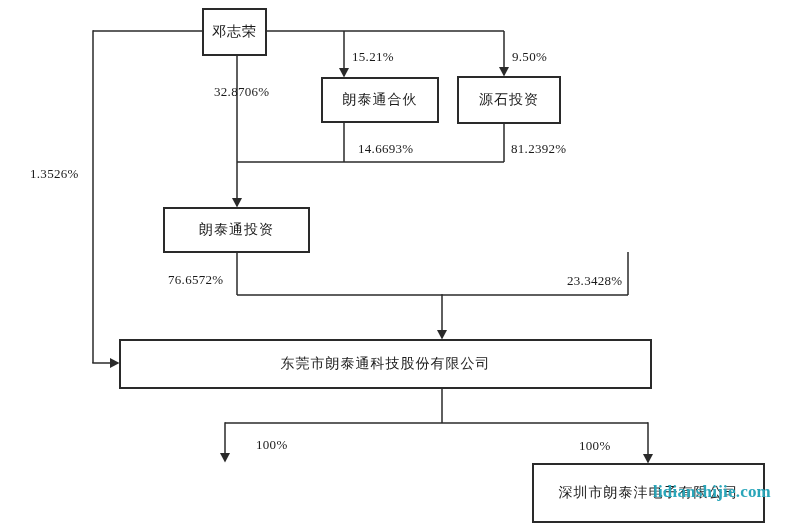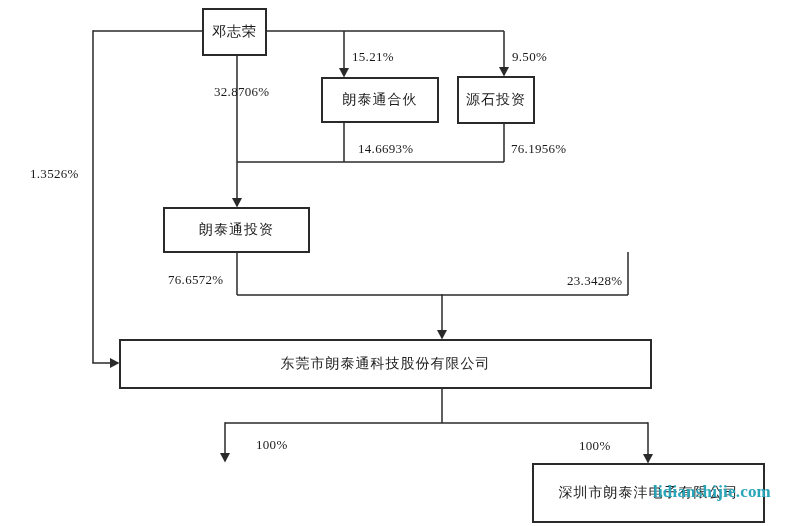--- a/index.html
+++ b/index.html
@@ -45,7 +45,7 @@
   
   #node-deng        { left: 202px; top: 8px;   width: 65px;  height: 48px; }
   #node-partnership { left: 285px; top: 77px;  width: 118px; height: 46px; margin-left: 36px; }
-  #node-yuanshi     { left: 457px; top: 76px;  width: 78px;  height: 48px; }
+  #node-yuanshi     { left: 457px; top: 76px;  width: 104px;  height: 48px; }
   #node-lti         { left: 163px; top: 207px; width: 147px; height: 46px; }
   #node-others      { left: 518px; top: 205px; width: 217px; height: 47px; }
   #node-main        { left: 119px; top: 339px; width: 533px; height: 50px; }

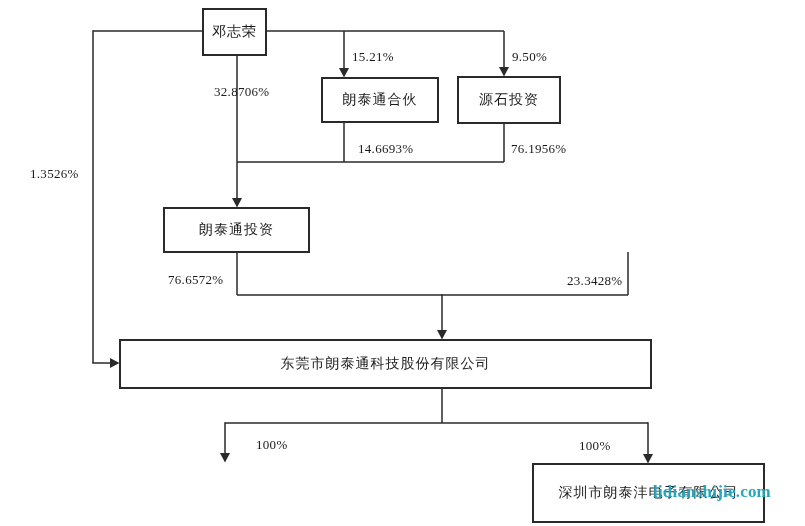--- a/index.html
+++ b/index.html
@@ -144,7 +144,7 @@
   <span class="pct" id="lbl-e1">9.50%</span>
   <span class="pct" id="lbl-e2">32.8706%</span>
   <span class="pct" id="lbl-e3">14.6693%</span>
-  <span class="pct" id="lbl-e4">76.1956%</span>
+  <span class="pct" id="lbl-e4">81.2392%</span>
   <span class="pct" id="lbl-e5">1.3526%</span>
   <span class="pct" id="lbl-e6">76.6572%</span>
   <span class="pct" id="lbl-e7">23.3428%</span>

